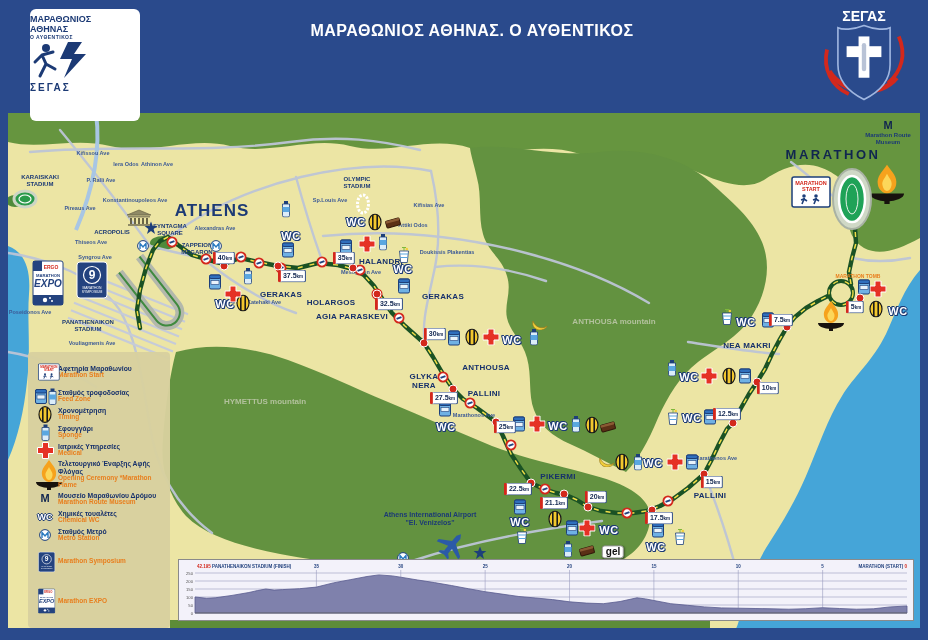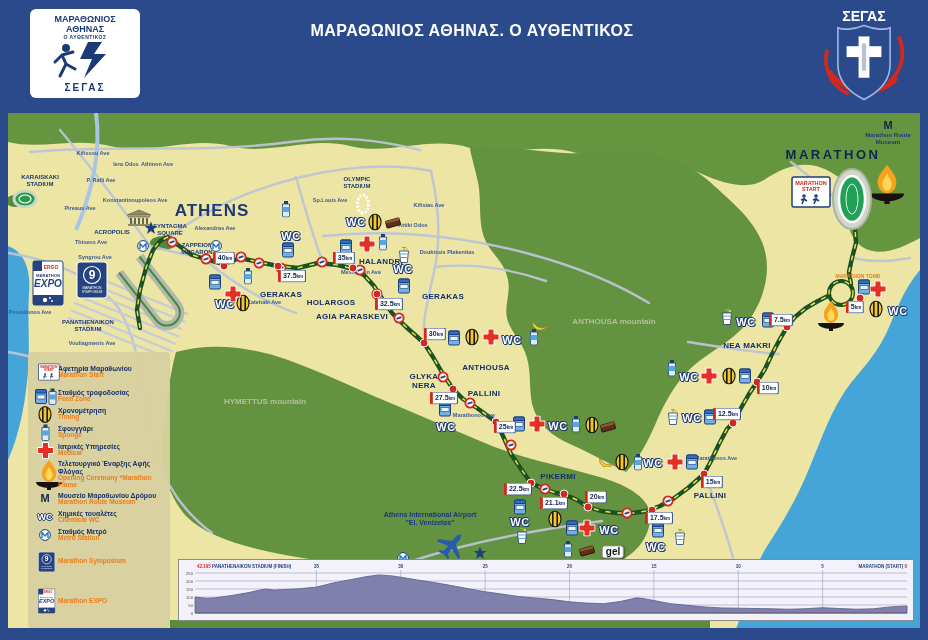--- a/index.html
+++ b/index.html
@@ -12,8 +12,8 @@
   .t-el{margin-top:22px;font-size:16px;font-weight:bold;letter-spacing:.5px;}
   .t-en{margin-top:6px;font-size:16px;font-weight:normal;letter-spacing:1px;color:#e8ecf5;}
   .t-mp{margin-top:5px;font-size:26px;font-weight:bold;letter-spacing:1px;}
-  .logo-opap{position:absolute;left:30px;top:9px;width:110px;height:89px;background:#fff;
-             border-radius:6px;text-align:center;color:#1c3a75;padding-top:5px;box-sizing:border-box;}
+  .logo-opap{position:absolute;left:30px;top:9px;width:110px;height:112px;background:#fff;
+             border-radius:6px;text-align:left;color:#1c3a75;padding-top:5px;box-sizing:border-box;}
   .lo-1{font-size:9px;font-weight:bold;line-height:10px;}
   .lo-2{font-size:9px;font-weight:bold;line-height:10px;}
   .lo-3{font-size:5px;font-weight:bold;letter-spacing:.5px;}

